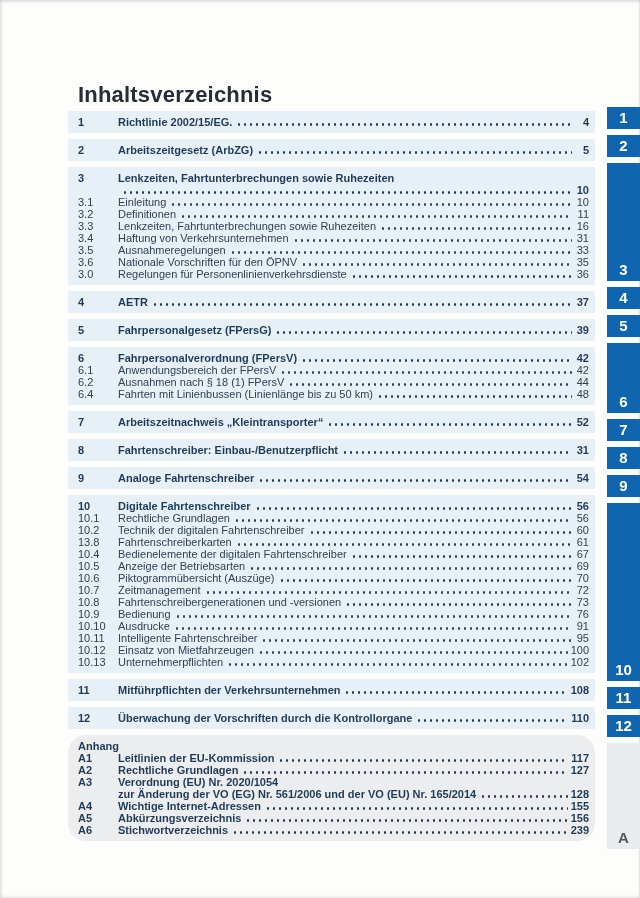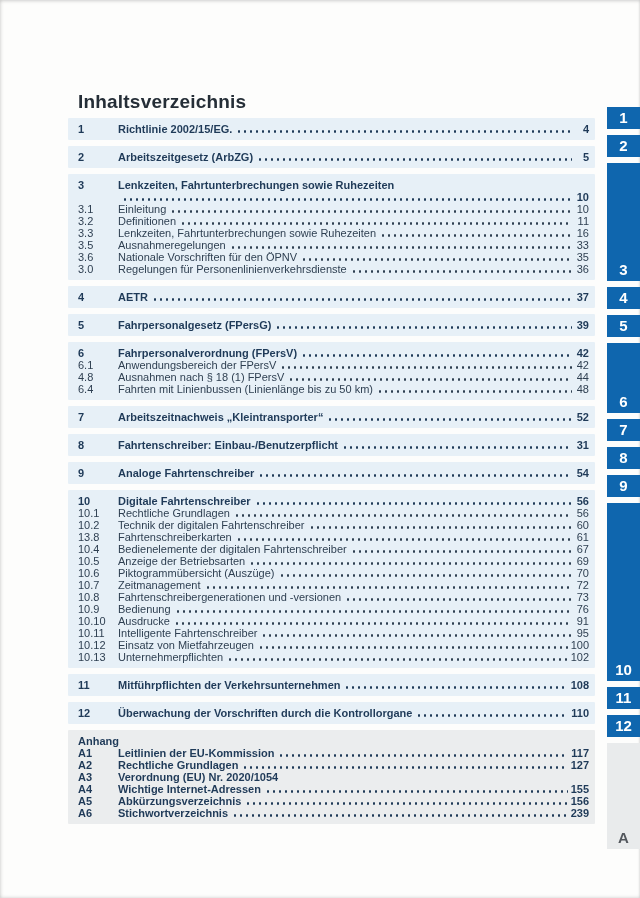--- a/index.html
+++ b/index.html
@@ -10,7 +10,7 @@
                inset 0 -2px 3px rgba(0,0,0,.05), inset -1px 0 2px rgba(0,0,0,.05);
   }
   .content{position:absolute;left:68px;top:80px;width:527px;}
-  .title{margin:11px 0 5px 10px;font-size:19px;line-height:22px;font-weight:700;
+  .title{margin:4px 0 5px 10px;font-size:22px;line-height:22px;font-weight:700;
          color:#252e37;letter-spacing:.2px;}
   .block{padding:5px 6px 5px 10px;margin-bottom:6px;border-radius:1px;}
   .block.blue{background:var(--band_blue);}

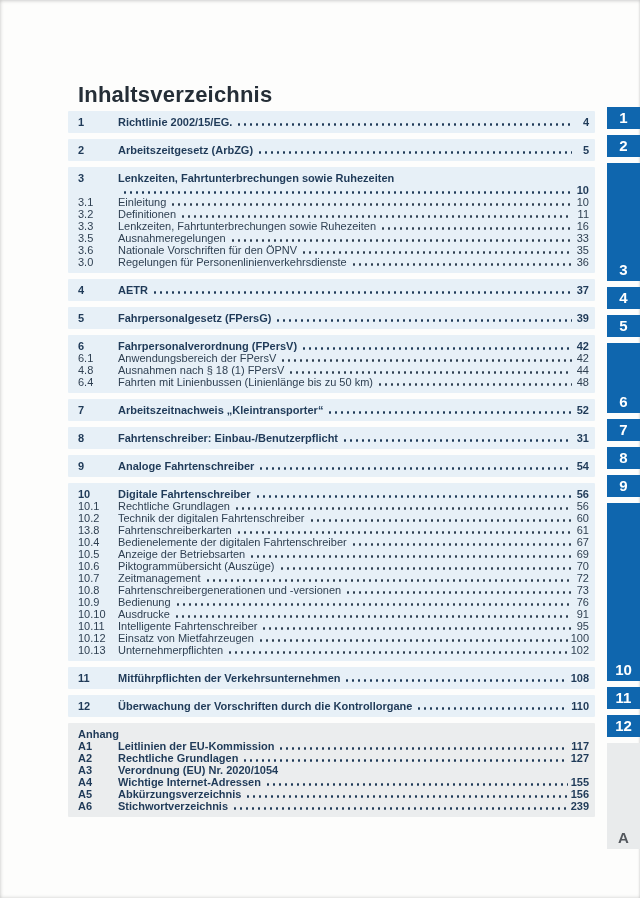--- a/index.html
+++ b/index.html
@@ -83,6 +83,12 @@
             <span class="pg">16</span>
           </div>
           <div class="row">
+            <span class="num">3.4</span>
+            <span class="txt">Haftung von Verkehrsunternehmen</span>
+            <span class="leader"></span>
+            <span class="pg">31</span>
+          </div>
+          <div class="row">
             <span class="num">3.5</span>
             <span class="txt">Ausnahmeregelungen</span>
             <span class="leader"></span>

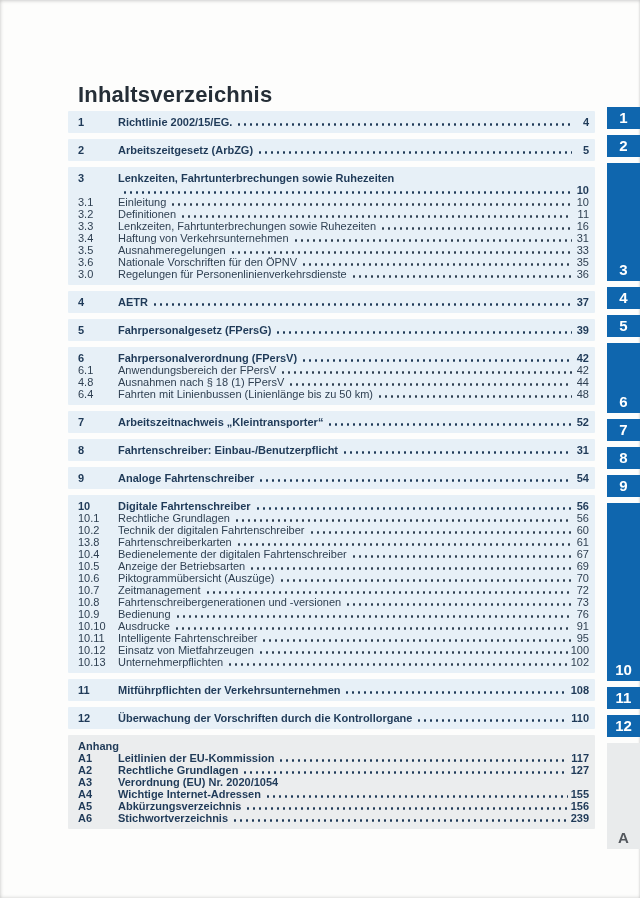--- a/index.html
+++ b/index.html
@@ -137,7 +137,7 @@
             <span class="pg">42</span>
           </div>
           <div class="row">
-            <span class="num">4.8</span>
+            <span class="num">6.2</span>
             <span class="txt">Ausnahmen nach § 18 (1) FPersV</span>
             <span class="leader"></span>
             <span class="pg">44</span>

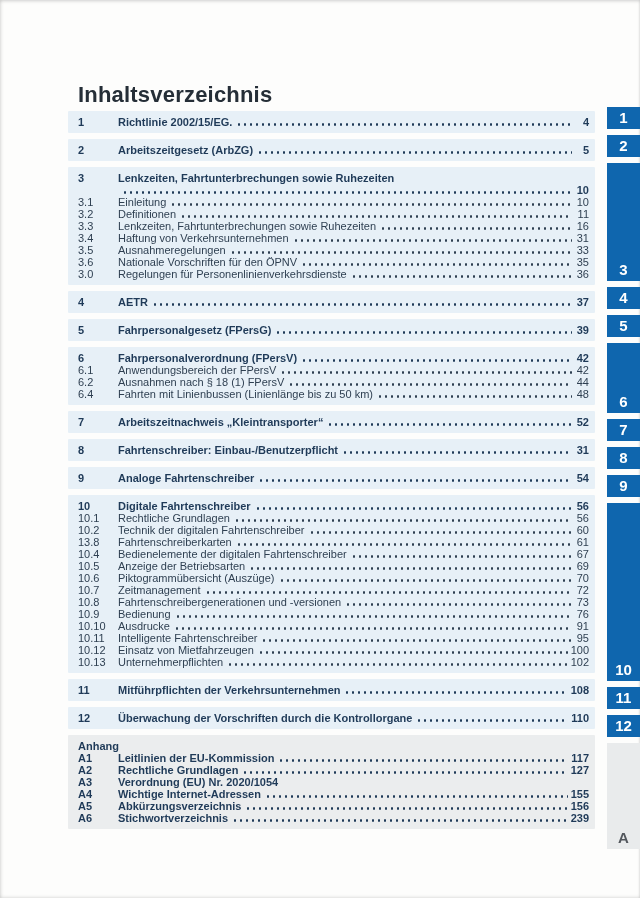--- a/index.html
+++ b/index.html
@@ -14,7 +14,7 @@
          color:#252e37;letter-spacing:.2px;}
   .block{padding:5px 6px 5px 10px;margin-bottom:6px;border-radius:1px;}
   .block.blue{background:var(--band_blue);}
-  .block.gray{background:var(--band_gray);}
+  .block.gray{background:var(--band_gray);border-radius:18px;}
   .row{display:flex;align-items:flex-end;font-size:11px;line-height:12px;
        color:var(--text_regular);}
   .row.bold{font-weight:700;color:var(--text_bold);}

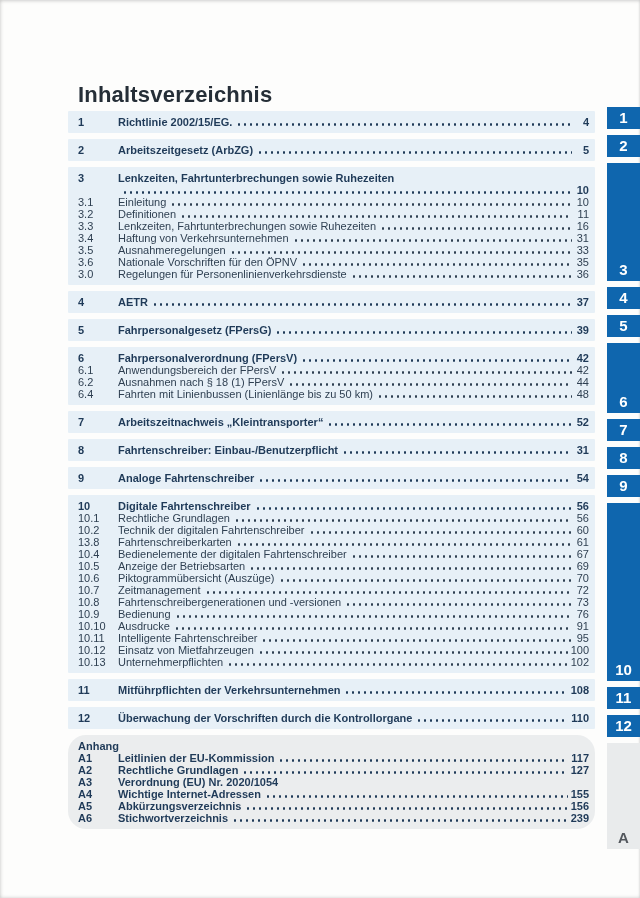--- a/index.html
+++ b/index.html
@@ -297,6 +297,12 @@
             <span class="txt">Verordnung (EU) Nr. 2020/1054</span>
           </div>
           <div class="row bold">
+            <span class="num"></span>
+            <span class="txt">zur Änderung der VO (EG) Nr. 561/2006 und der VO (EU) Nr. 165/2014</span>
+            <span class="leader"></span>
+            <span class="pg">128</span>
+          </div>
+          <div class="row bold">
             <span class="num">A4</span>
             <span class="txt">Wichtige Internet-Adressen</span>
             <span class="leader"></span>

